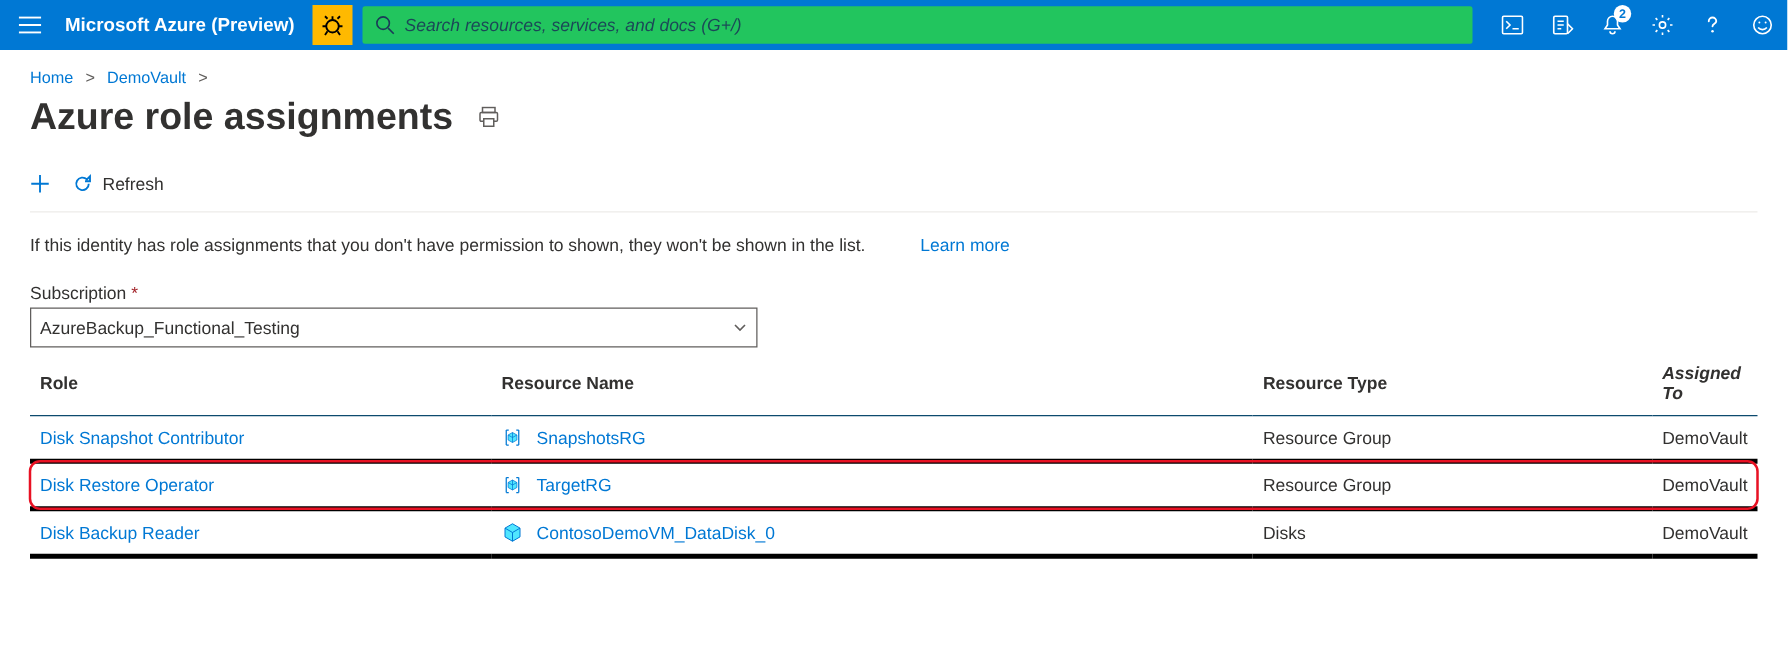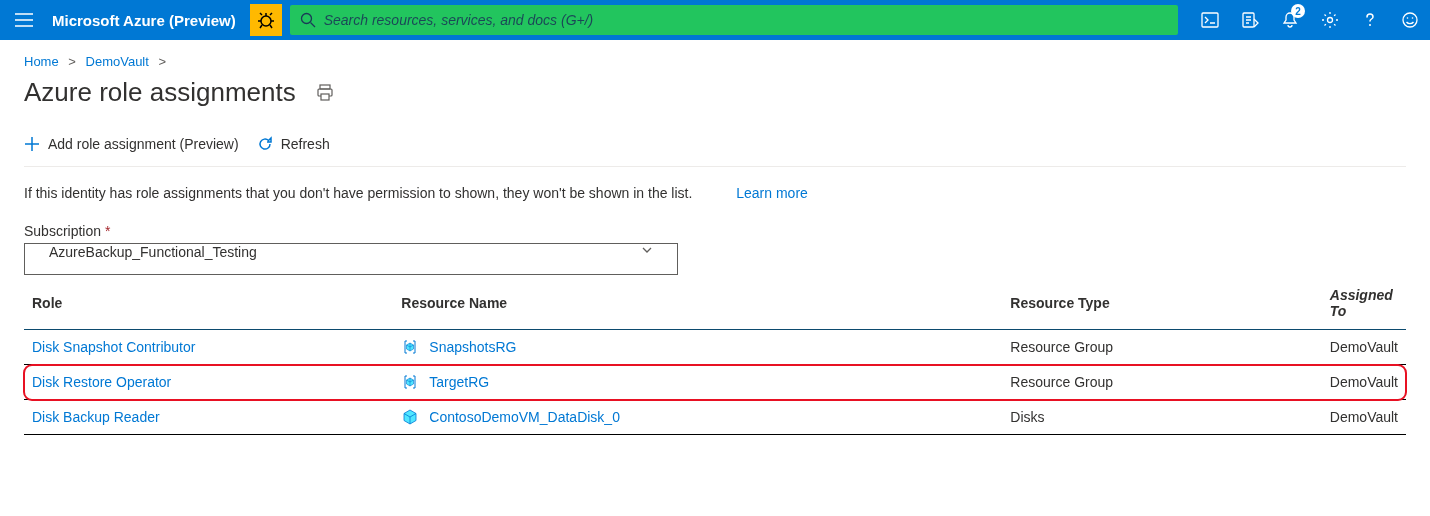--- a/index.html
+++ b/index.html
@@ -23,7 +23,7 @@
   .breadcrumb a { color: #0078d4; text-decoration: none; }
   .breadcrumb .sep { color: #605e5c; margin: 0 6px; }
   .title-row { display: flex; align-items: center; gap: 20px; margin-bottom: 28px; }
-  .page-title { font-size: 26px; font-weight: 400; }
+  .page-title { font-size: 30px; font-weight: 700; }
   .print-btn { cursor: pointer; color: #605e5c; }
   
   

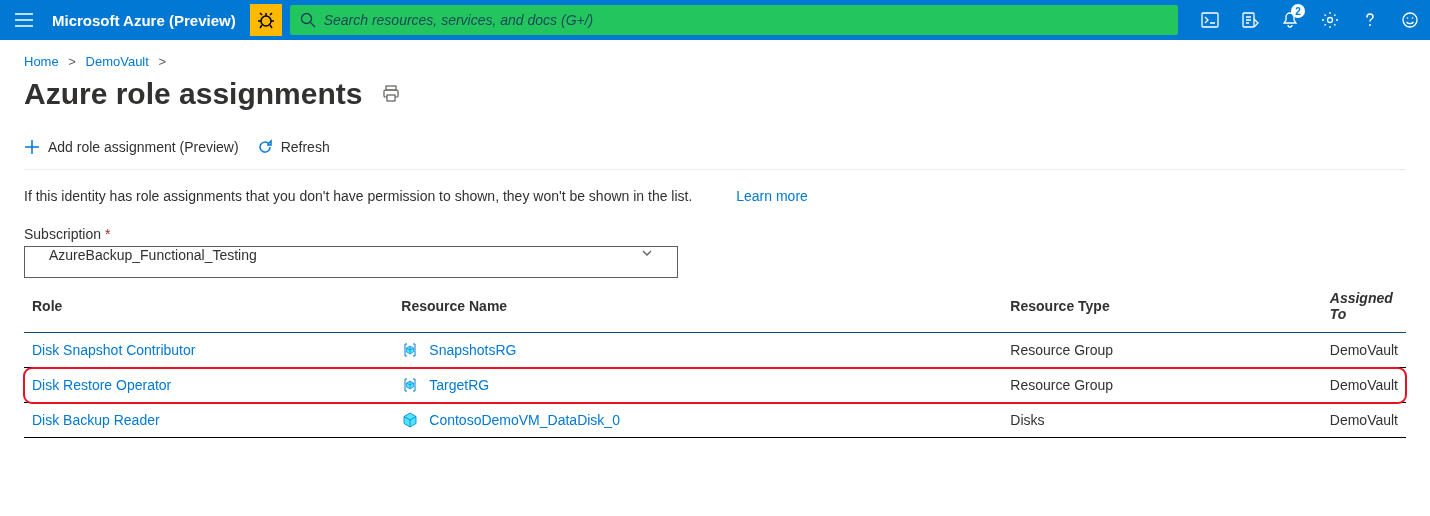--- a/index.html
+++ b/index.html
@@ -144,7 +144,6 @@
       <svg width="16" height="16" viewBox="0 0 16 16">
         <path d="M8 1v14M1 8h14" stroke="#0078d4" stroke-width="1.5"></path>
       </svg>
-      <span>Add role assignment (Preview)</span>
     </div>
     <div class="toolbar-btn">
       <svg width="16" height="16" viewBox="0 0 16 16">

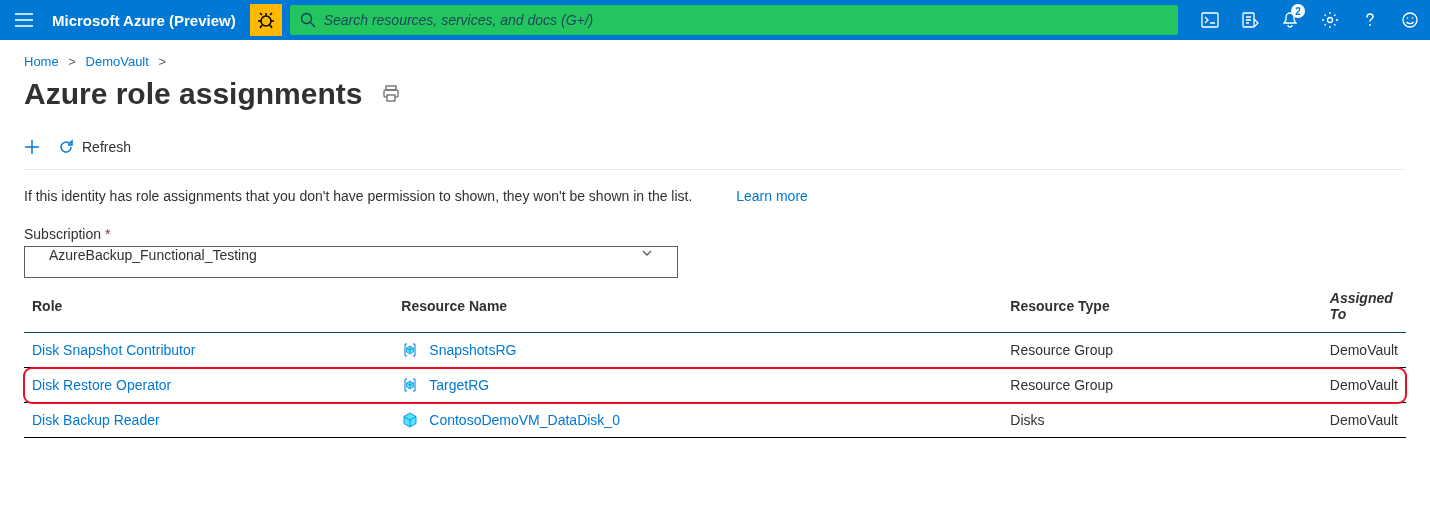--- a/index.html
+++ b/index.html
@@ -36,7 +36,7 @@
   
   .field-label { font-size: 14px; margin-bottom: 4px; }
   .required { color: #a4262c; }
-  .dropdown { width: 654px; height: 32px; border: 1px solid #605e5c; display: flex; justify-content: space-between; padding: 0 24px; cursor: pointer; margin-bottom: 2px; }
+  .dropdown { width: 582px; height: 32px; border: 1px solid #605e5c; display: flex; align-items: center; justify-content: space-between; padding: 0 7px; cursor: pointer; margin-bottom: 2px; }
   
   
   .table { width: 100%; border-collapse: collapse; }

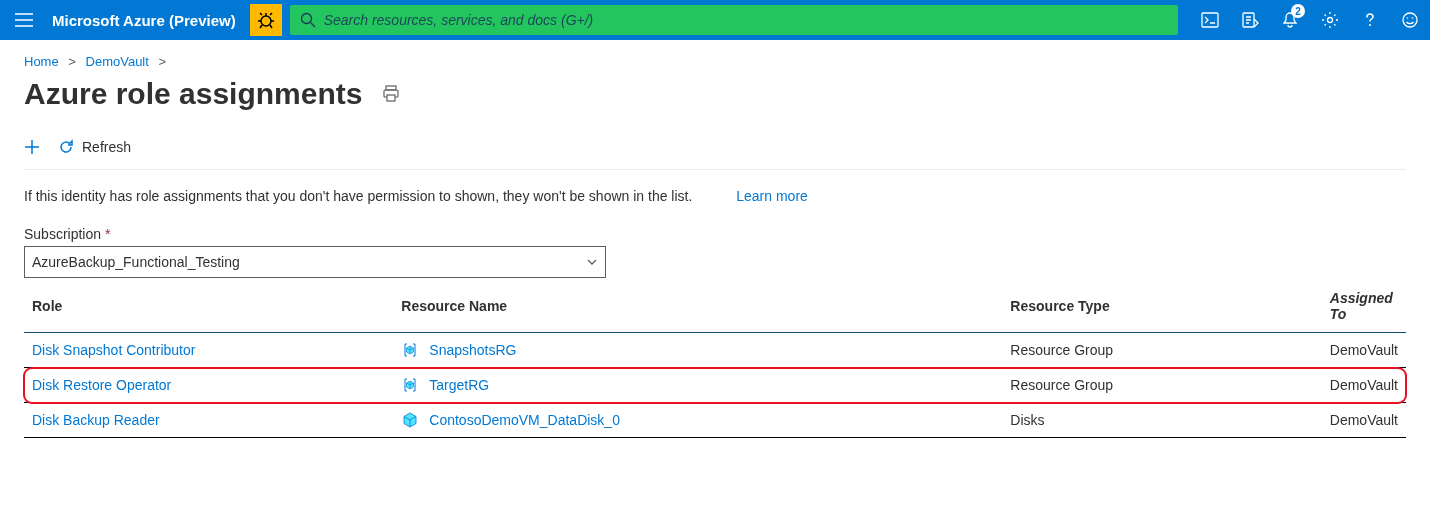--- a/index.html
+++ b/index.html
@@ -41,7 +41,7 @@
   
   .table { width: 100%; border-collapse: collapse; }
   .table th { text-align: left; font-weight: 600; font-size: 14px; padding: 10px 8px; border-bottom: 1px solid #0c4a6e; }
-  .table td { padding: 8px 8px; border-bottom: 1px solid #000000; font-size: 14px; vertical-align: middle; }
+  .table td { padding: 8px 8px; border-bottom: 4px solid #000000; font-size: 14px; vertical-align: middle; }
   .table a { color: #0078d4; text-decoration: none; }
   .col-role { width: 370px; }
   .col-resname { width: 610px; }

